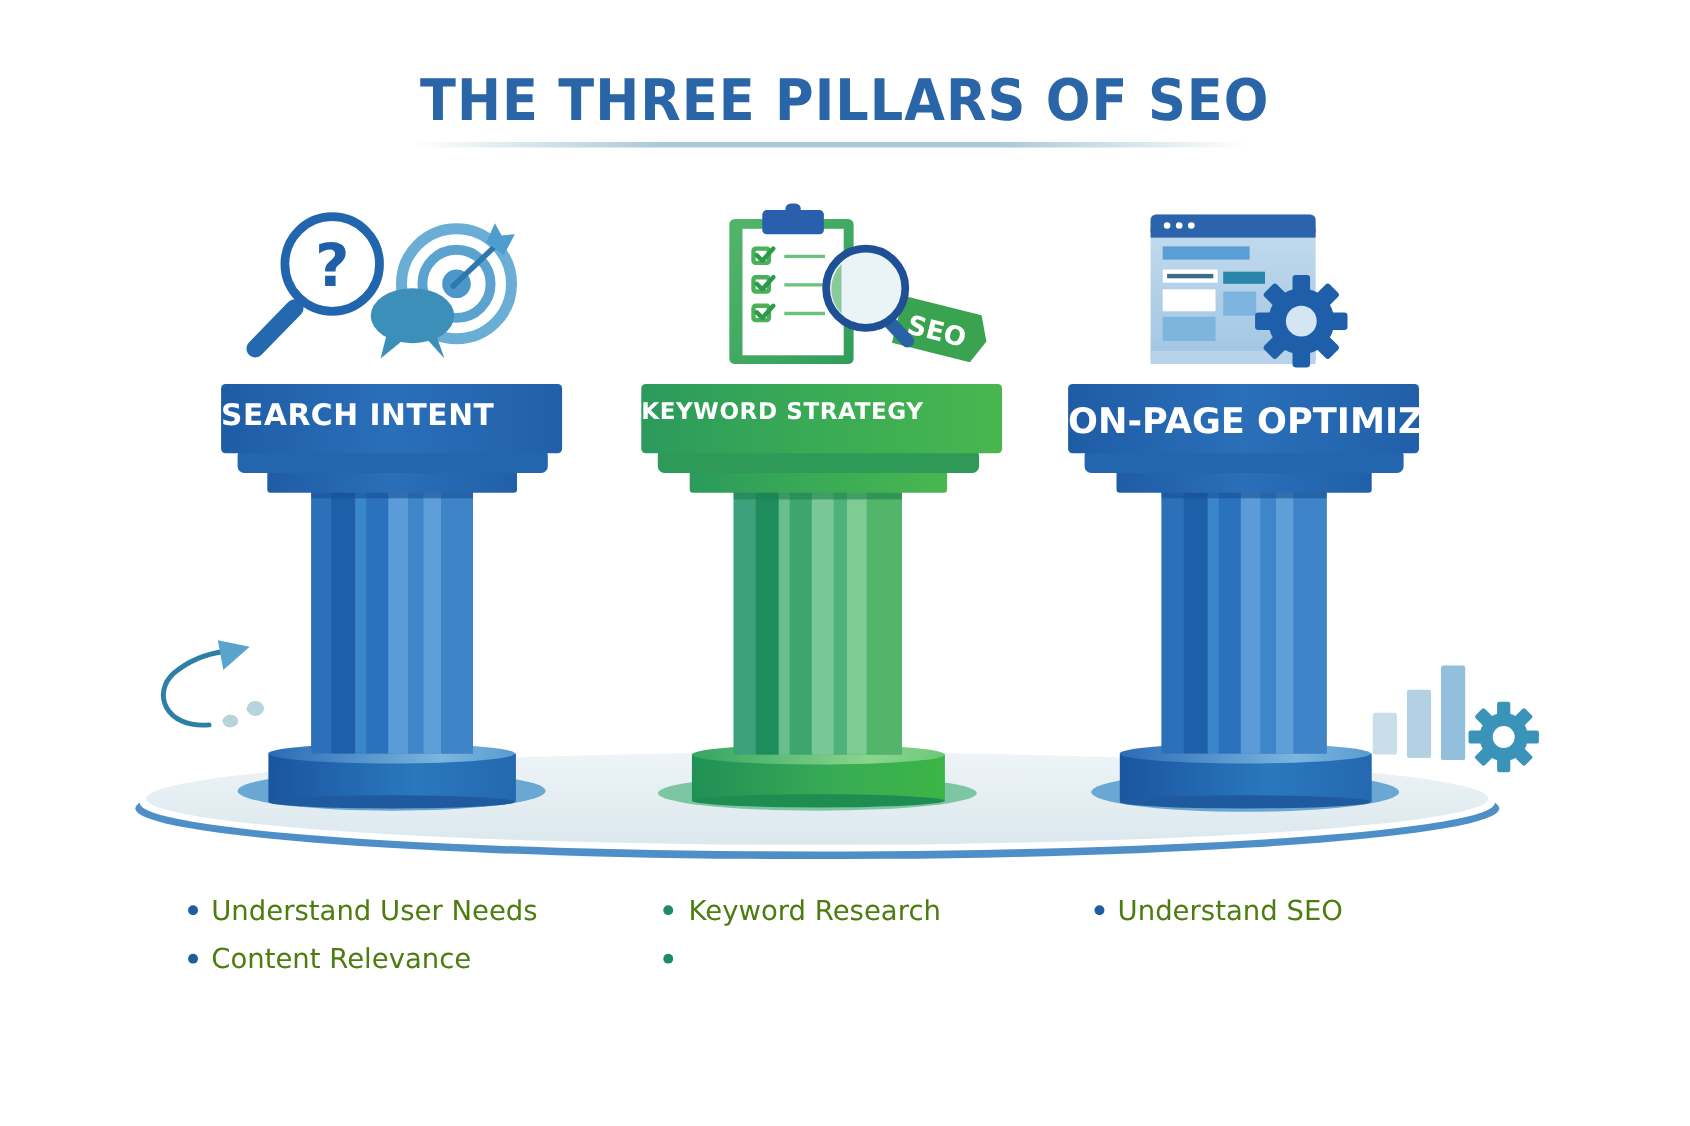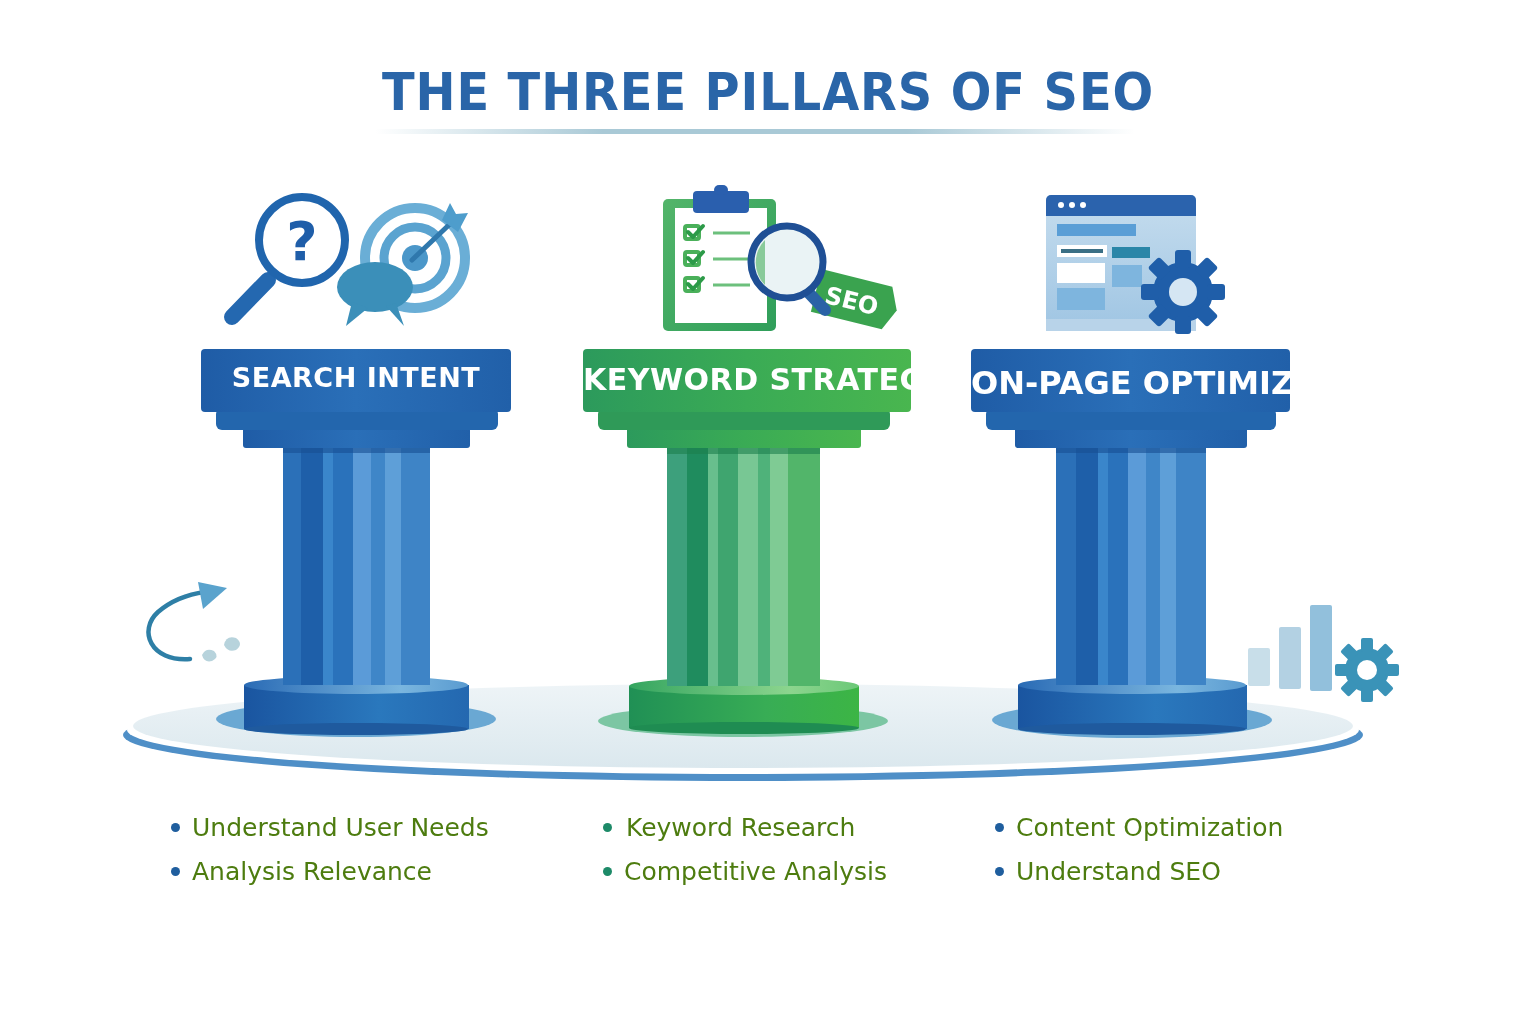--- a/index.html
+++ b/index.html
@@ -27,7 +27,7 @@
   .cap-label {
     position: absolute; color: #ffffff; font-weight: bold;
     font-family: "DejaVu Sans", sans-serif;
-    text-align: center; white-space: nowrap;
+    white-space: nowrap;
     letter-spacing: 0.5px;
   }
 

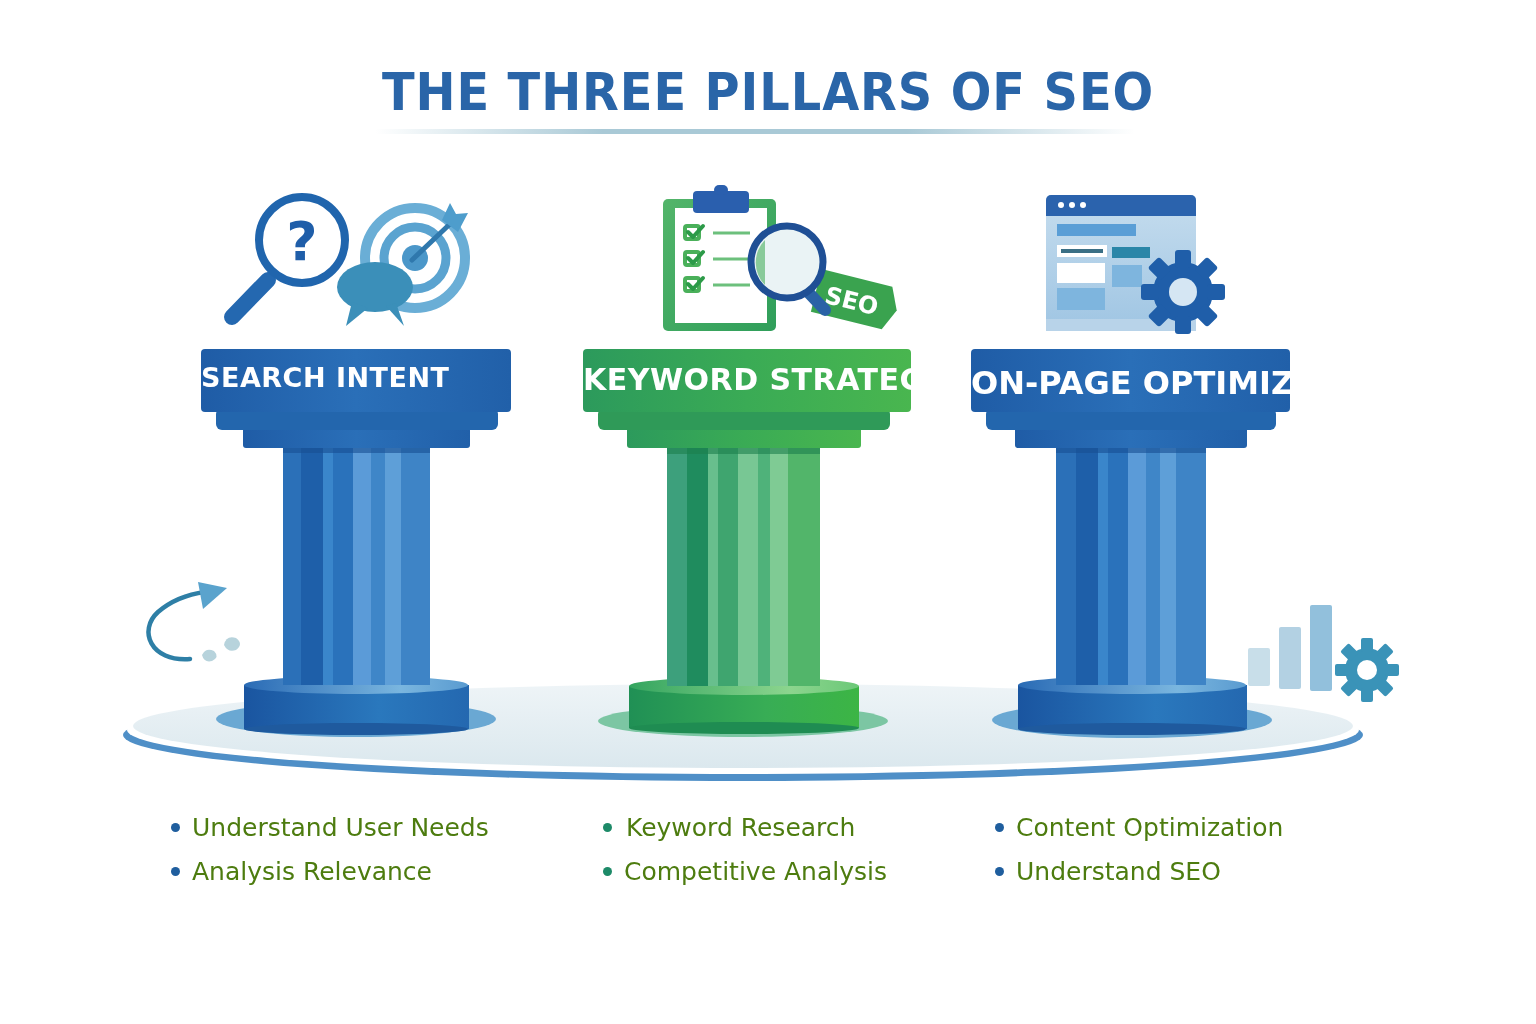--- a/index.html
+++ b/index.html
@@ -270,7 +270,7 @@
 </svg>
 
 <div class="cap-label" style="left:201px; top:362px; width:310px; font-size:27px;">SEARCH INTENT</div>
-<div class="cap-label" style="left:583px; top:362px; width:328px; font-size:30px;">KEYWORD STRATEGY</div>
+<div class="cap-label" style="left:583px; top:362px; width:328px; font-size:21px;">KEYWORD STRATEGY</div>
 <div class="cap-label" style="left:971px; top:364px; width:319px; font-size:32px; letter-spacing:0;">ON-PAGE OPTIMIZATION</div>
 
 <div class="bullets" style="left:171px;">

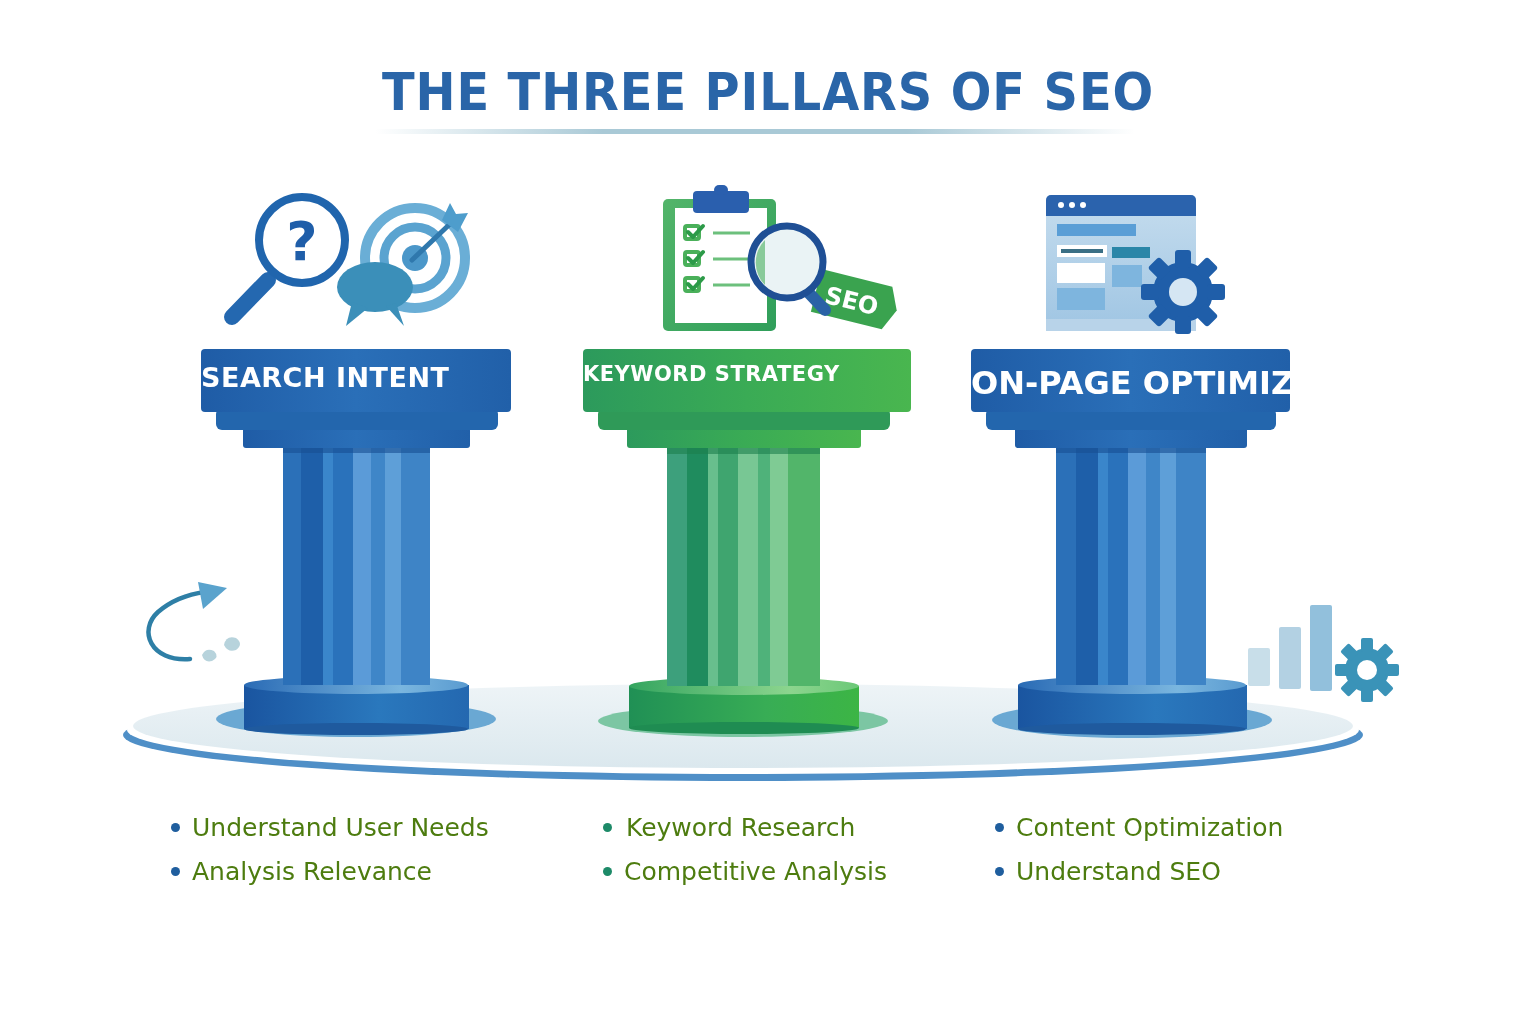--- a/index.html
+++ b/index.html
@@ -298,10 +298,6 @@
 <div class="bullets" style="left:995px;">
   <div class="bullet-item">
     <span class="dot" style="background:#1f5e9e"></span>
-    <span>Content Optimization</span>
-  </div>
-  <div class="bullet-item">
-    <span class="dot" style="background:#1f5e9e"></span>
     <span>Understand SEO</span>
   </div>
 </div>

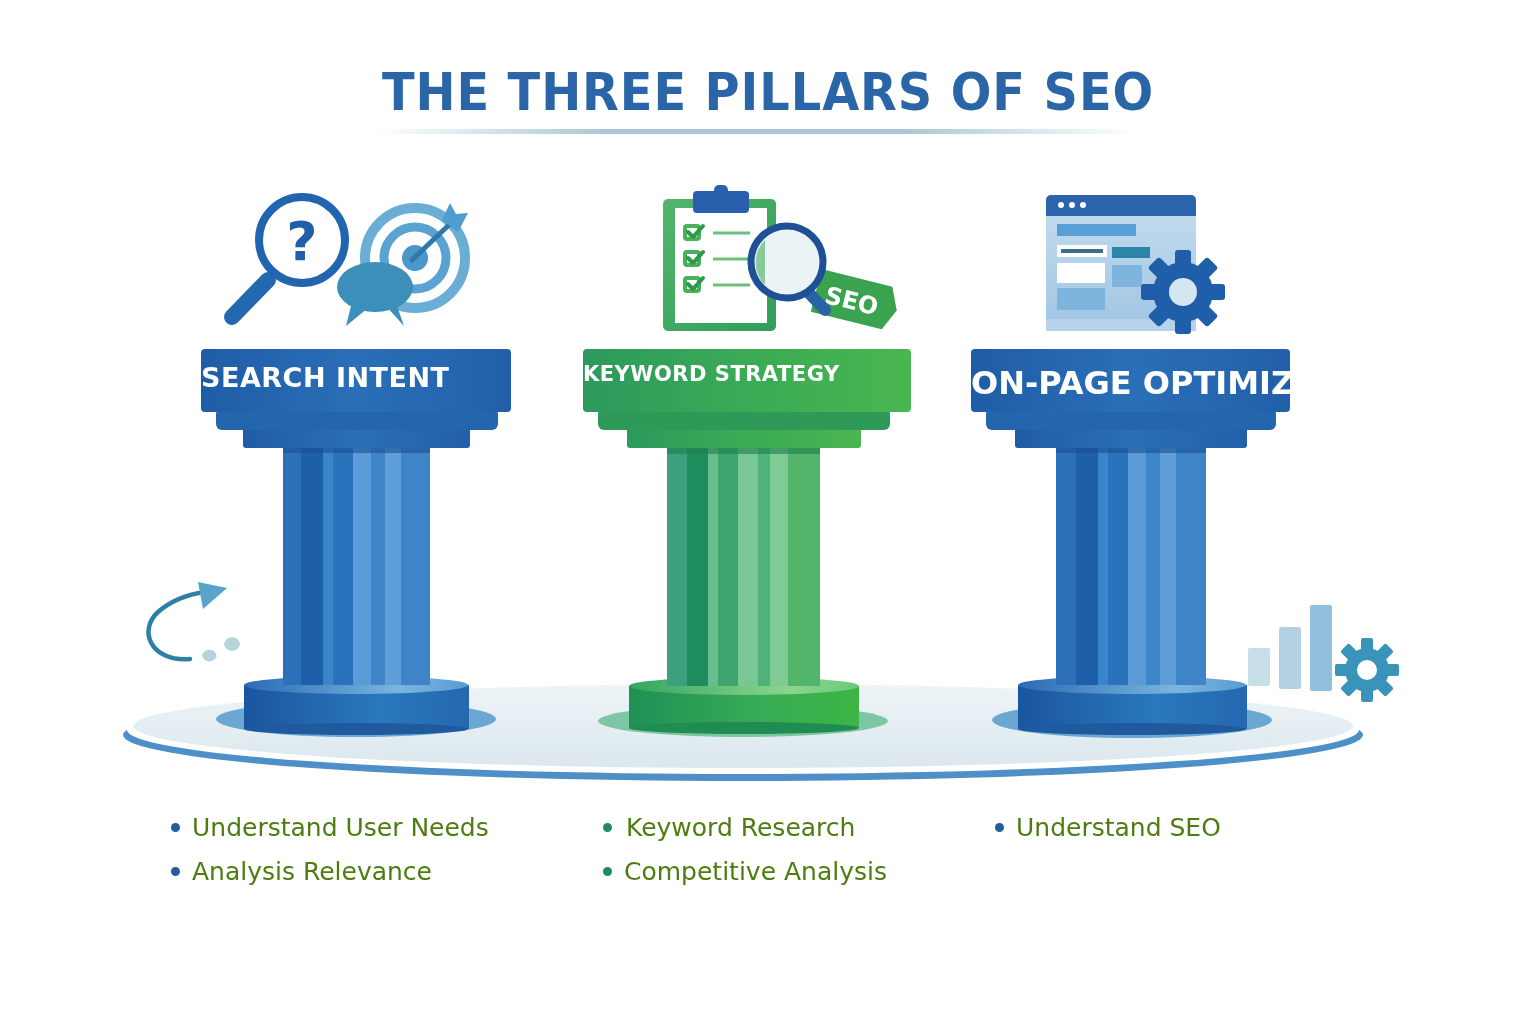--- a/index.html
+++ b/index.html
@@ -280,7 +280,7 @@
   </div>
   <div class="bullet-item">
     <span class="dot" style="background:#1f5e9e"></span>
-    <span>Analysis Relevance</span>
+    <span>Content Relevance</span>
   </div>
 </div>
 

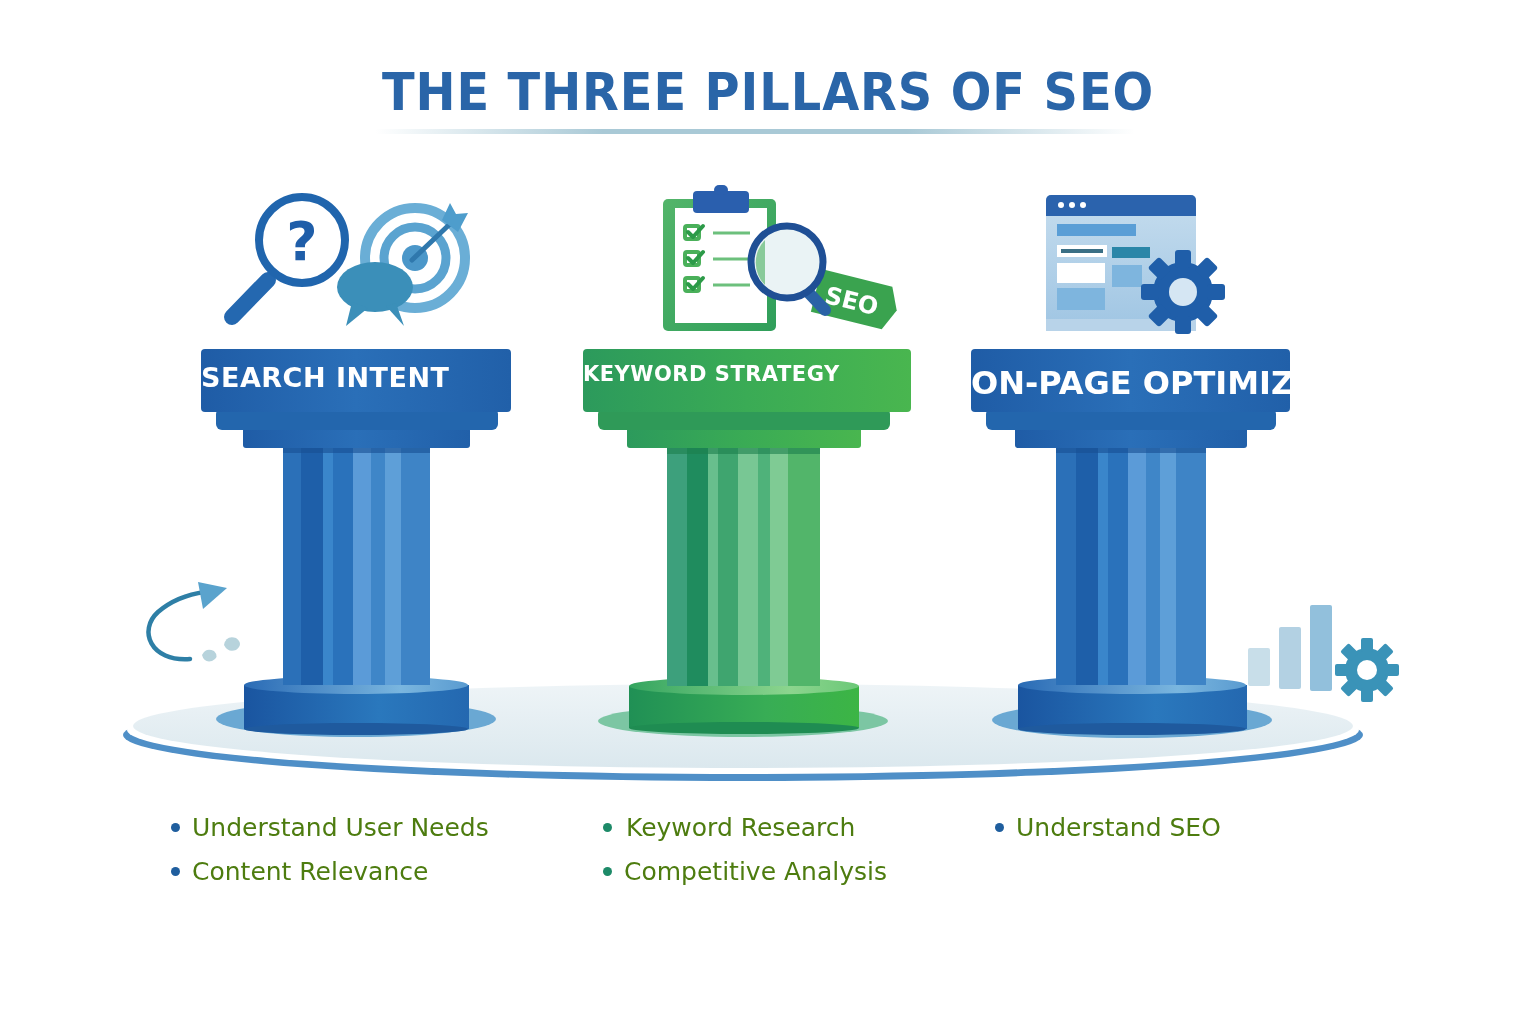--- a/index.html
+++ b/index.html
@@ -291,7 +291,6 @@
   </div>
   <div class="bullet-item">
     <span class="dot" style="background:#1d8a68"></span>
-    <span>Competitive Analysis</span>
   </div>
 </div>
 

